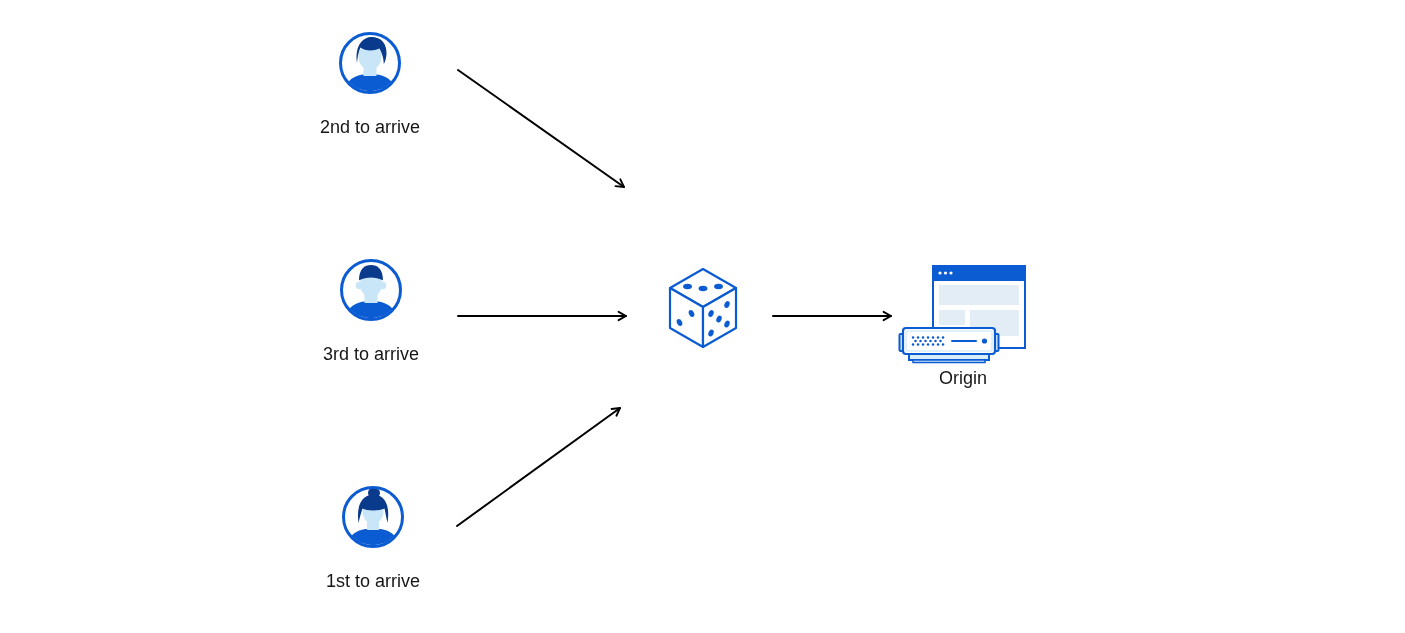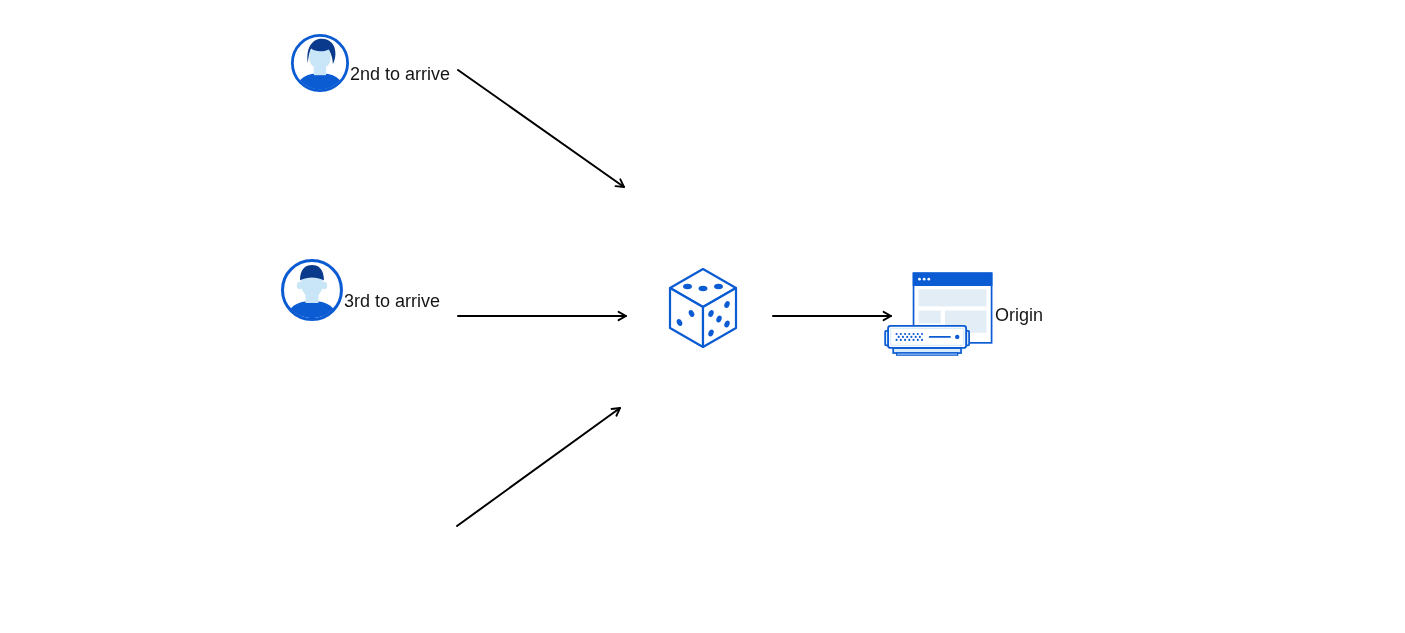--- a/index.html
+++ b/index.html
@@ -23,7 +23,7 @@
   }
   .canvas{position:absolute;left:0;top:0;width:1405px;height:633px;}
   .edges{position:absolute;left:0;top:0;pointer-events:none;}
-  .node{position:absolute;display:flex;flex-direction:row;align-items:center;}
+  .node{position:absolute;display:flex;flex-direction:column;align-items:center;}
   .node svg{display:block;margin:0 auto;}
   .node-label{
     margin-top:22px;

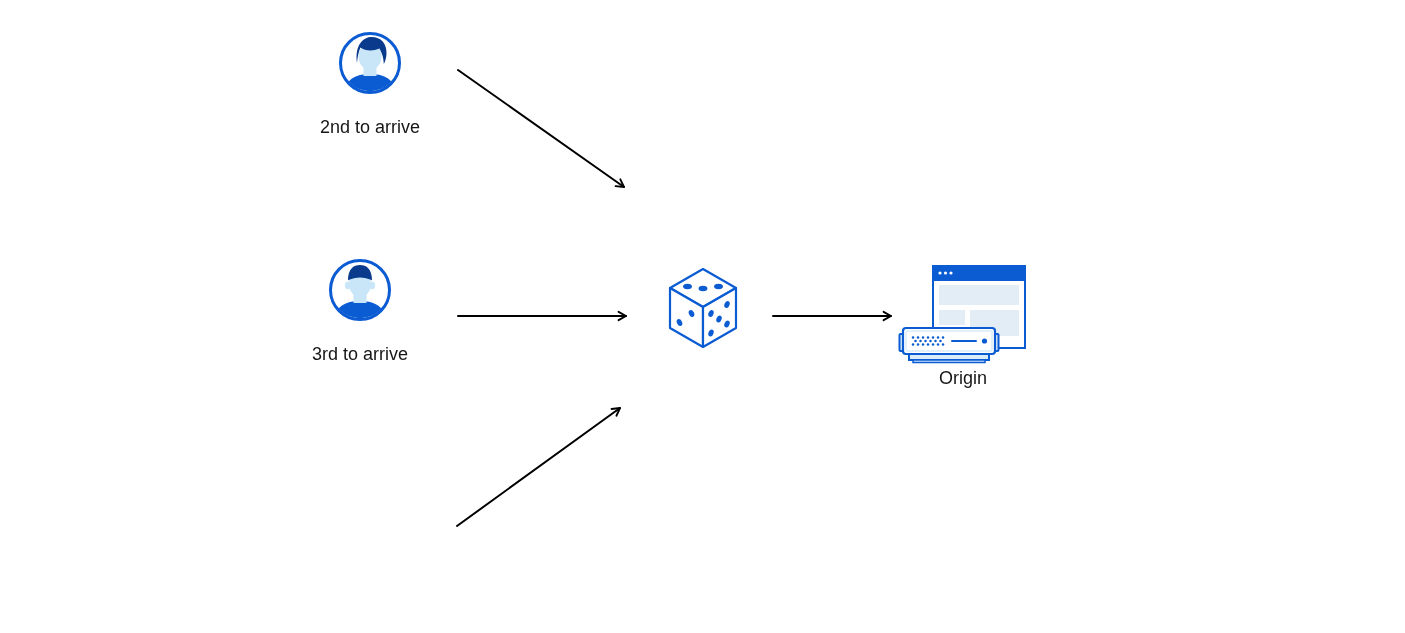--- a/index.html
+++ b/index.html
@@ -69,7 +69,7 @@
     <div class="node-label">2nd to arrive</div>
   </div>
 
-  <div class="node" style="left:280px;top:258px;width:160px;">
+  <div class="node" style="left:291px;top:258px;width:160px;">
     <svg width="64" height="64" viewBox="0 0 64 64">
       <clipPath id="clipB">
           <circle cx="32" cy="32" r="28.2"></circle>

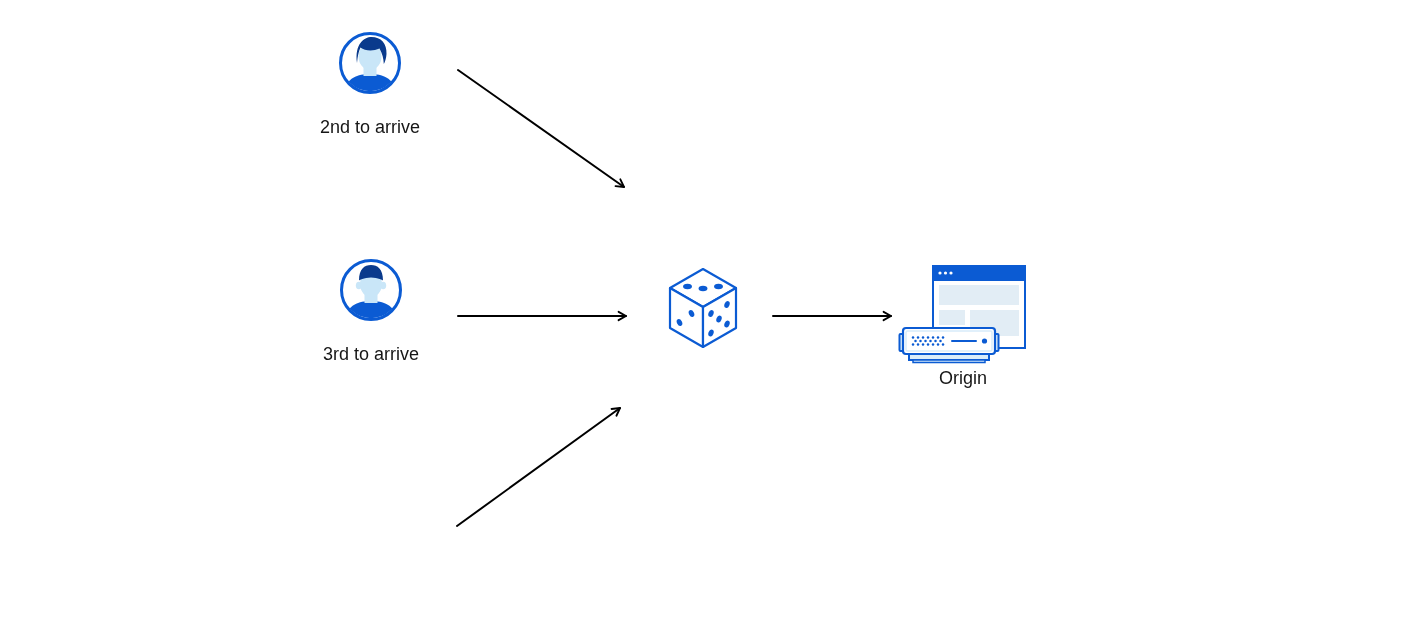--- a/index.html
+++ b/index.html
@@ -87,6 +87,22 @@
     <div class="node-label">3rd to arrive</div>
   </div>
 
+  <div class="node" style="left:293px;top:485px;width:160px;">
+    <svg width="64" height="64" viewBox="0 0 64 64">
+      <clipPath id="clipC">
+          <circle cx="32" cy="32" r="28.2"></circle>
+        </clipPath>
+      <circle cx="32" cy="32" r="29.5" fill="#fff" stroke="var(--c-primary)" stroke-width="3"></circle>
+      <g clip-path="url(#clipC)">
+        <path d="M5,64 C7,47.5 19,43.5 32,43.5 C45,43.5 57,47.5 59,64 Z" fill="var(--c-primary)"></path>
+        <rect x="26" y="30" width="12" height="15" fill="var(--c-face)"></rect>
+        <ellipse cx="33" cy="8" rx="6" ry="5.5" fill="var(--c-navy)"></ellipse>
+        <ellipse cx="32" cy="26.5" rx="10.5" ry="12.5" fill="var(--c-face)"></ellipse>
+        <path d="M17.5,38 C14.5,15 25,9.5 32.5,9.5 C40,9.5 50,15 46.5,38 C45,31.5 44.3,27.5 43.5,23.5 C38.5,26 25.5,26 21.5,23.5 C20.2,27.5 19,31.5 17.5,38 Z" fill="var(--c-navy)"></path>
+      </g>
+    </svg>
+    <div class="node-label">1st to arrive</div>
+  </div>
 
   <div class="node" style="left:666px;top:266px;width:74px;">
     <svg width="74" height="84" viewBox="0 0 74 84">

